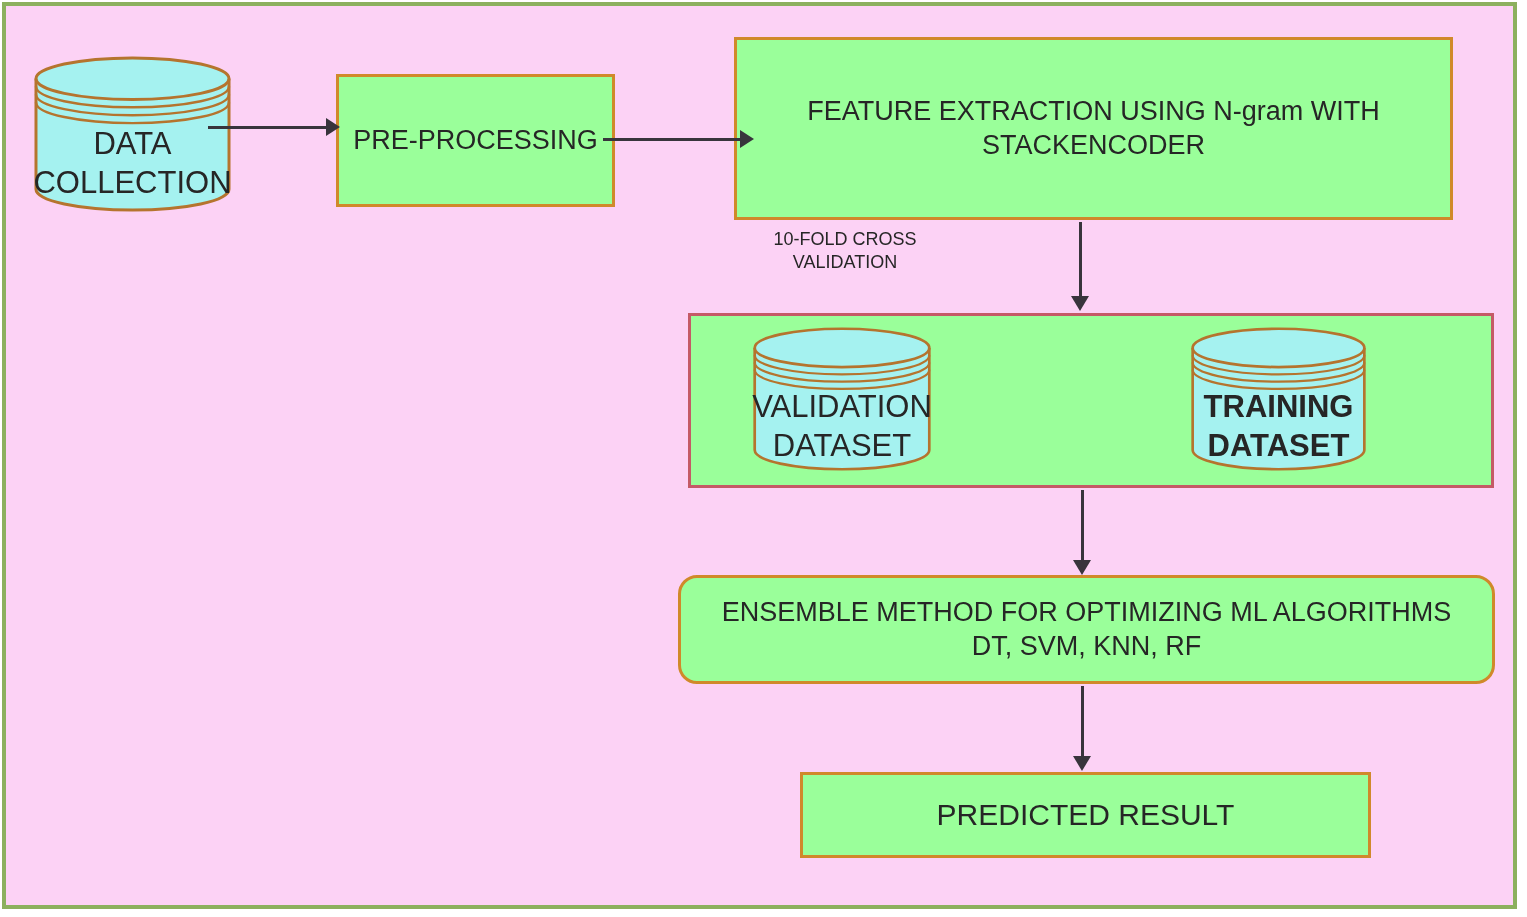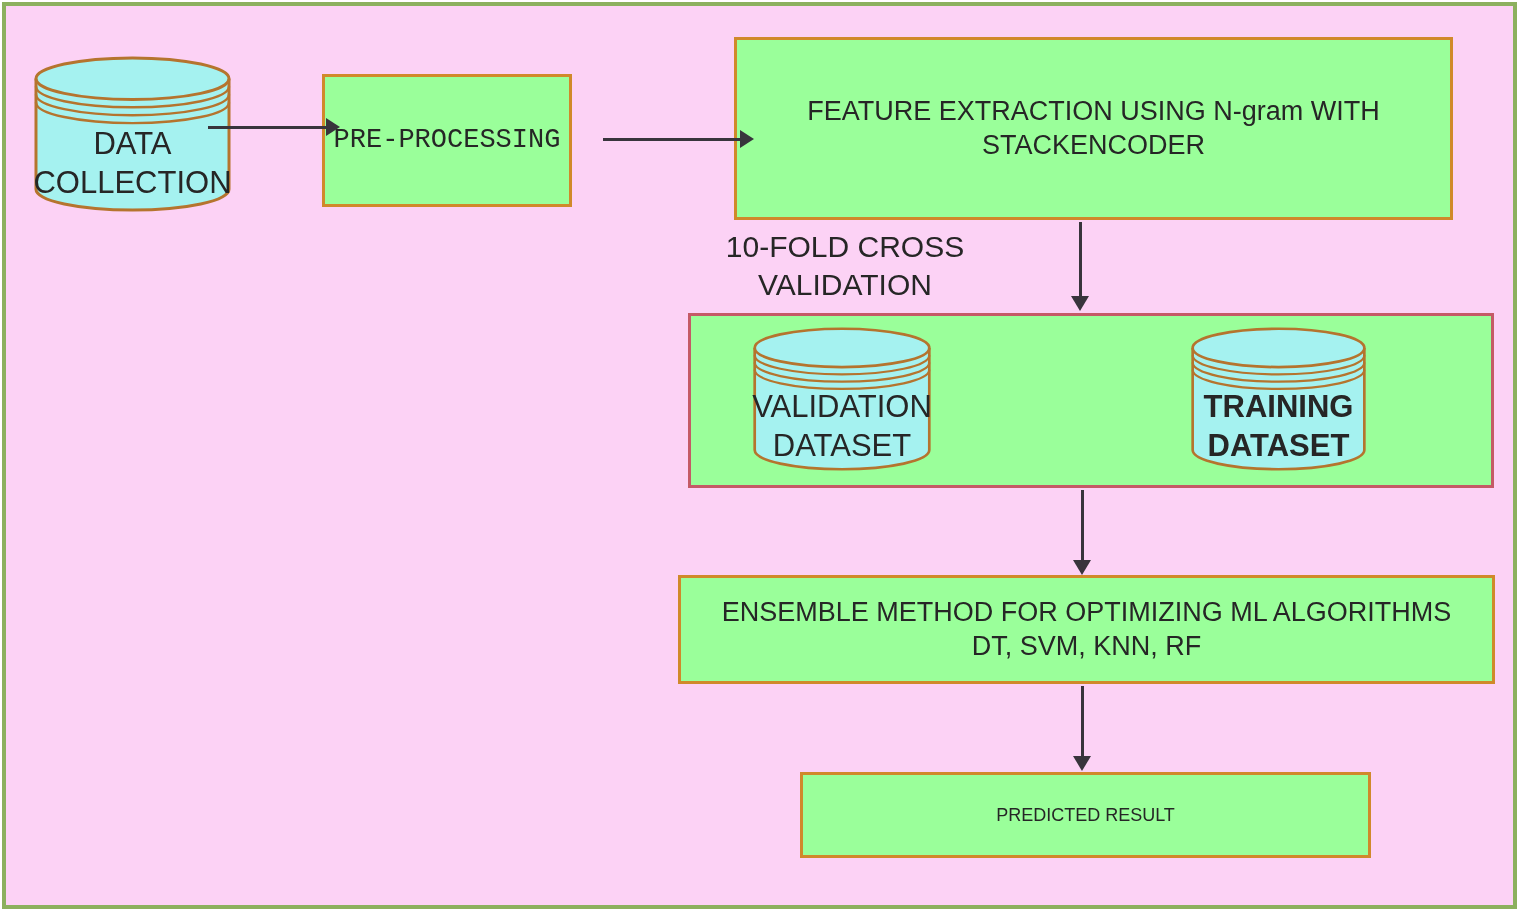--- a/index.html
+++ b/index.html
@@ -98,7 +98,7 @@
     </div>
   </div>
 
-  <div class="node box" style="left:322px; top:74px; width:250px; height:133px;font-family:Liberation Mono, monospace;">
+  <div class="node box" style="left:336px; top:74px; width:279px; height:133px;">
     <div class="label">PRE-PROCESSING</div>
   </div>
 

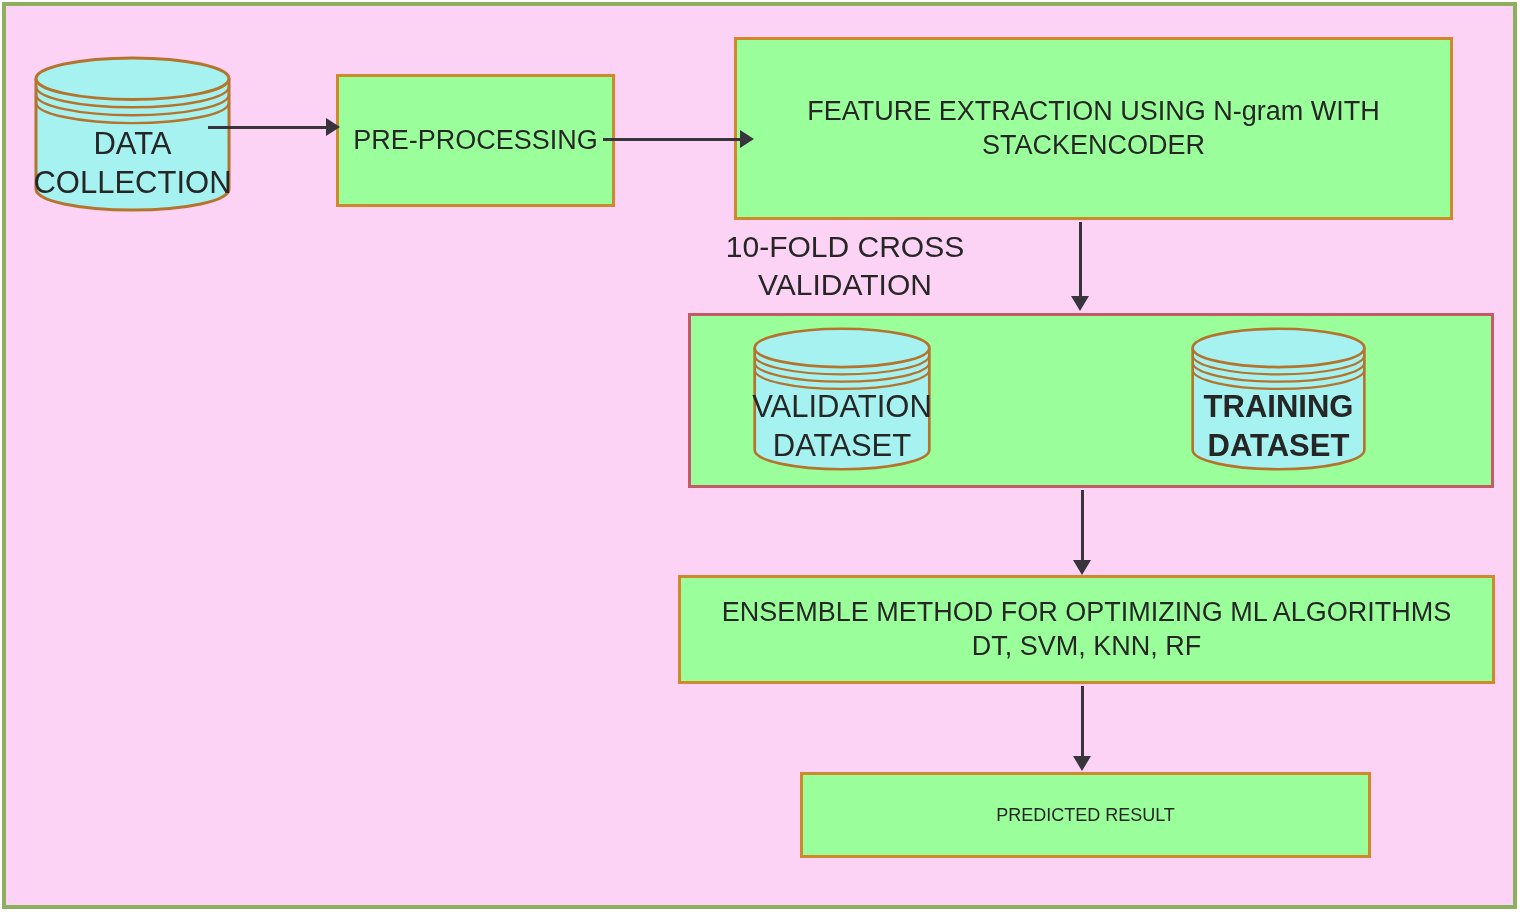--- a/index.html
+++ b/index.html
@@ -59,7 +59,7 @@
     position: absolute;
     text-align: center;
     white-space: pre-line;
-    font-size: 30px;
+    font-size: 18px;
     line-height: 1.25;
     color: var(--text);
   }

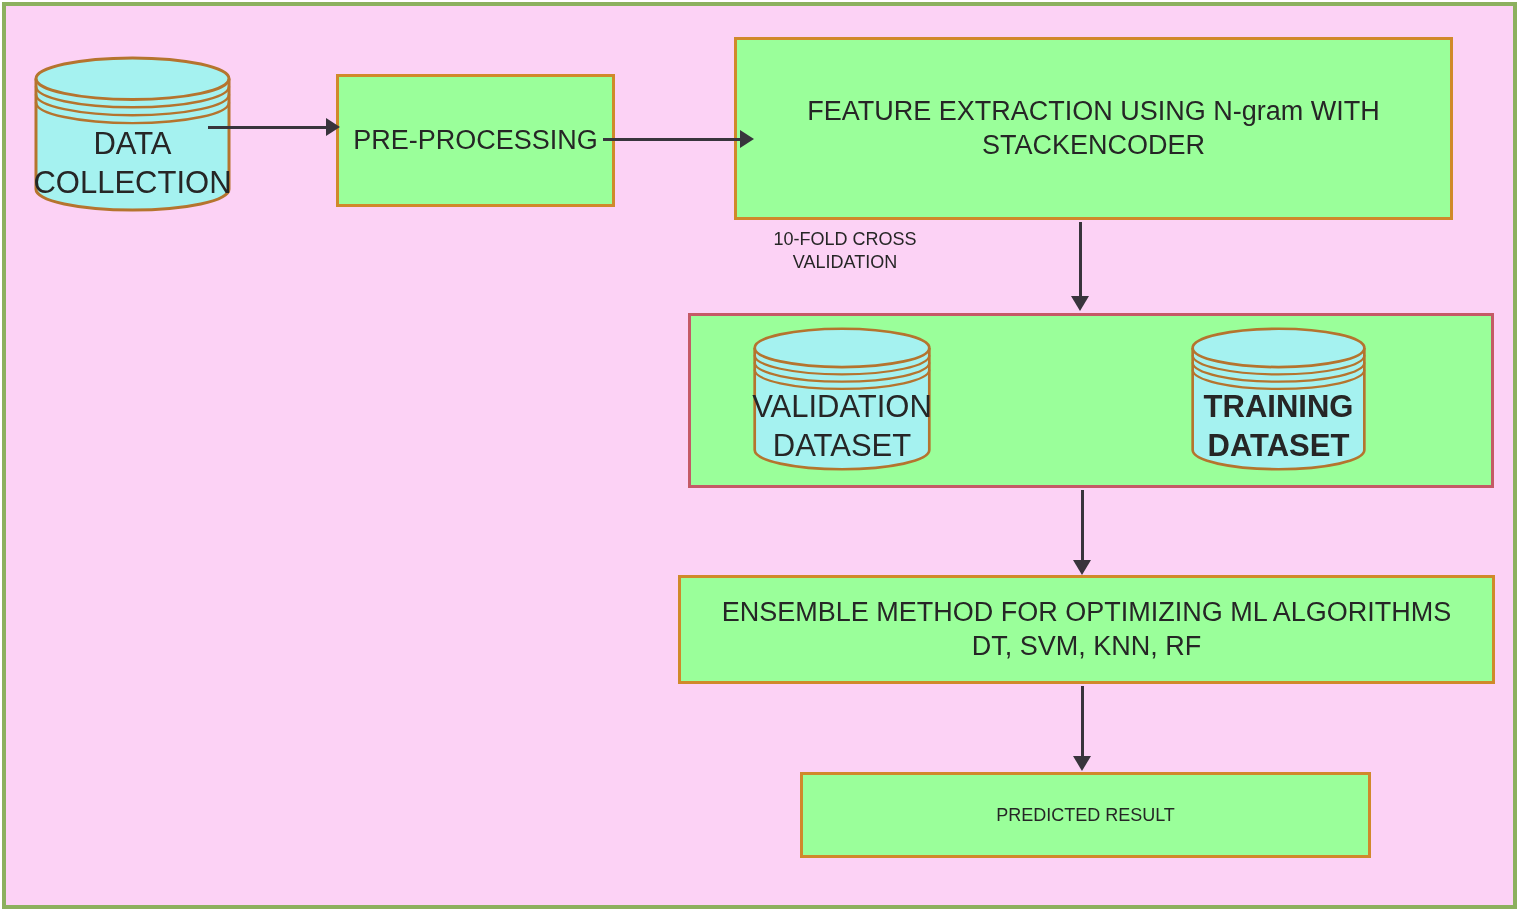--- a/index.html
+++ b/index.html
@@ -137,7 +137,7 @@
     </div>
   </div>
 
-  <div class="node box" style="left:678px; top:575px; width:817px; height:109px;">
+  <div class="node box" style="left:678px; top:575px; width:817px; height:109px;border-radius:19px;">
     <div class="label">ENSEMBLE METHOD FOR OPTIMIZING ML ALGORITHMS
 DT, SVM, KNN, RF</div>
   </div>

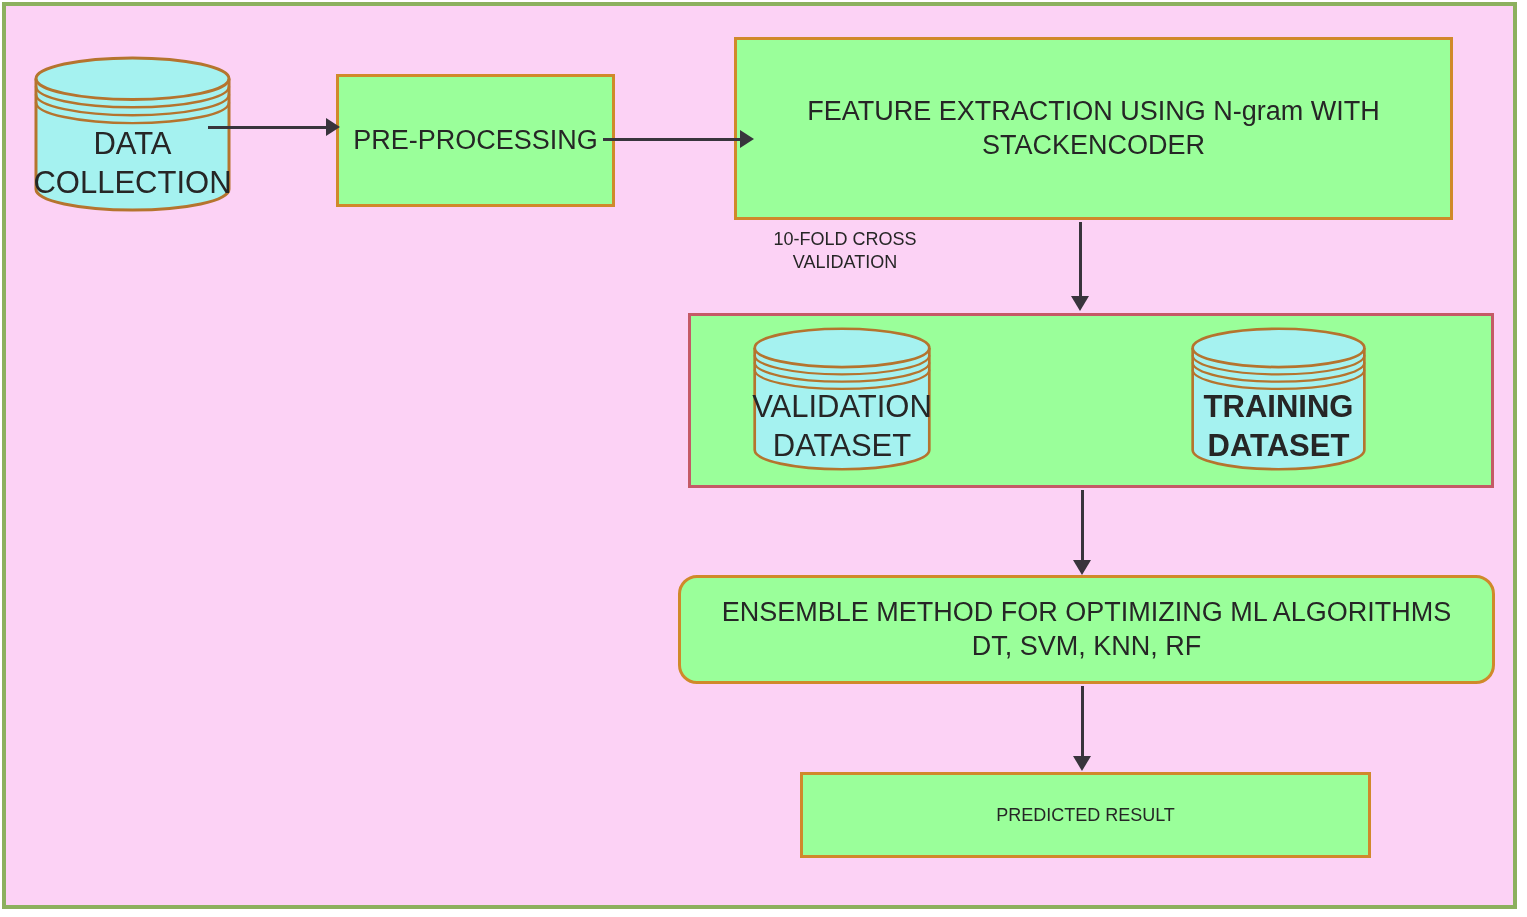--- a/index.html
+++ b/index.html
@@ -143,7 +143,7 @@
   </div>
 
   <div class="node box" style="left:800px; top:772px; width:571px; height:86px;">
-    <div class="label" style="font-size:18px;">PREDICTED RESULT</div>
+    <div class="label" style="font-size:30px;">PREDICTED RESULT</div>
   </div>
 
   <div class="edge-label" style="left:715px; top:228px; width:260px;">10-FOLD CROSS

